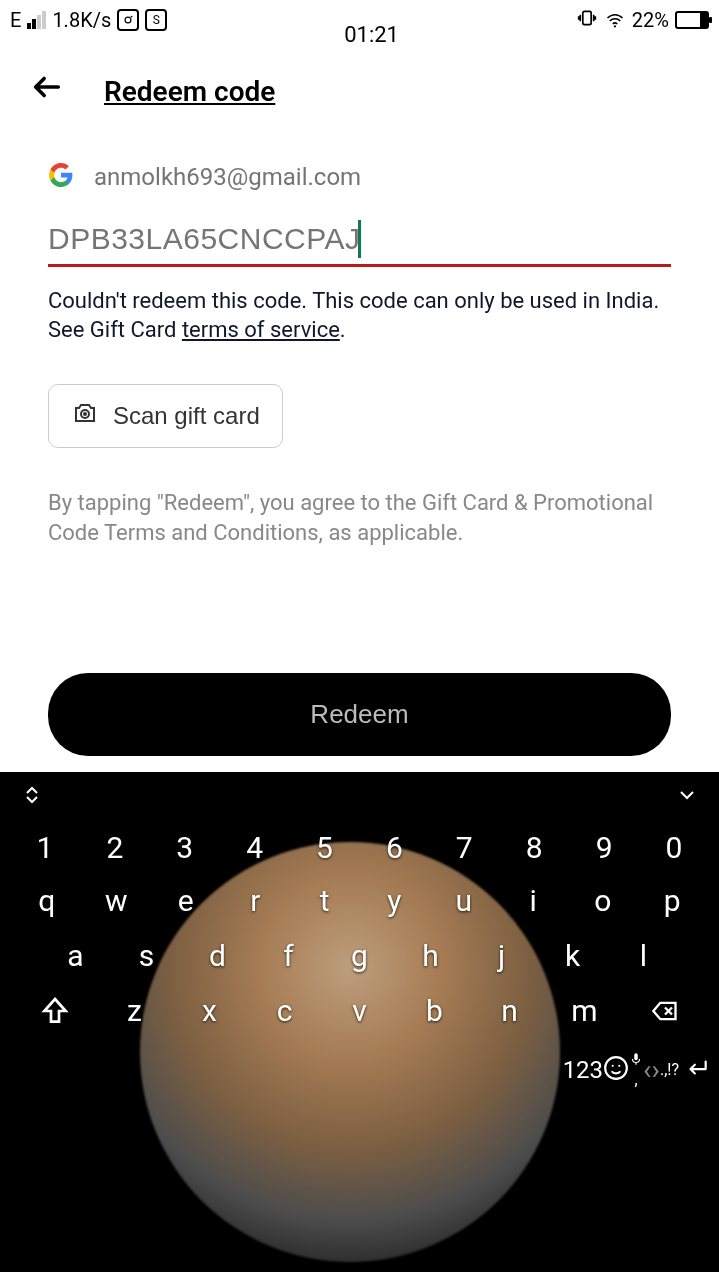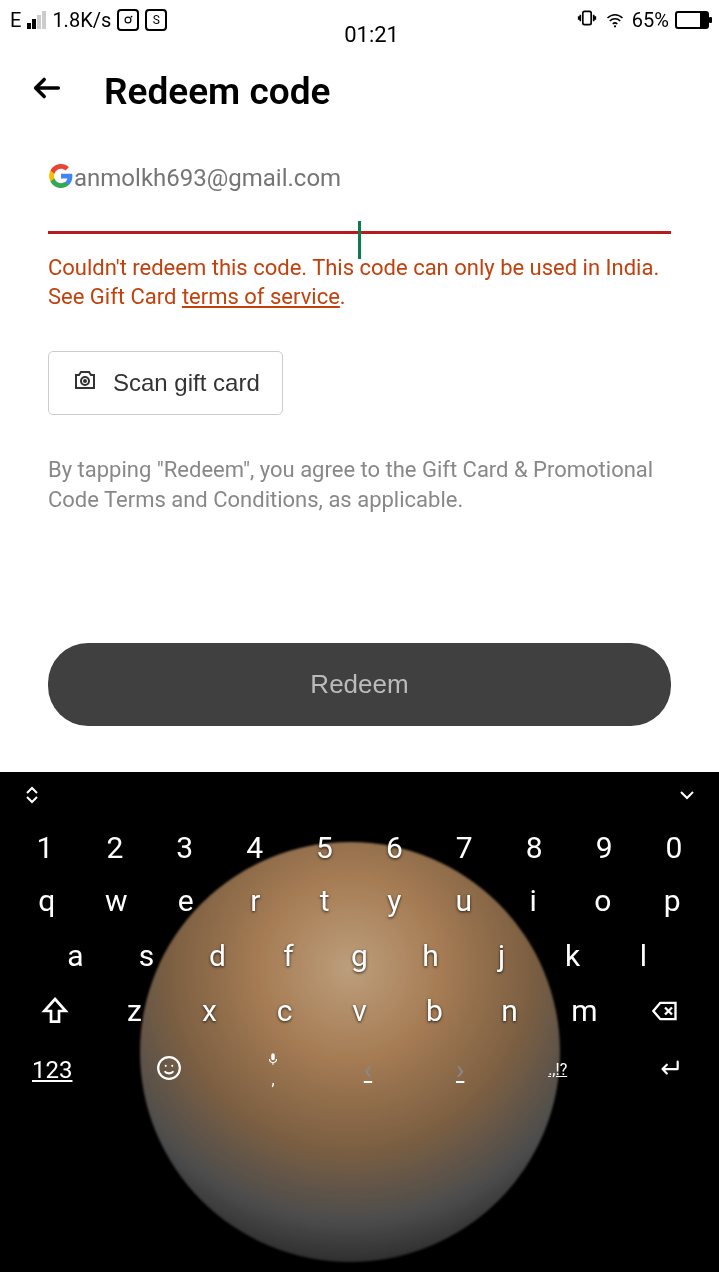--- a/index.html
+++ b/index.html
@@ -185,7 +185,7 @@
           <circle cx="12" cy="19" r="1.5" fill="#000"></circle>
         </svg>
     </span>
-    <span>65%</span>
+    <span>22%</span>
     <span class="battery">
         <span class="battery-fill"></span>
       </span>

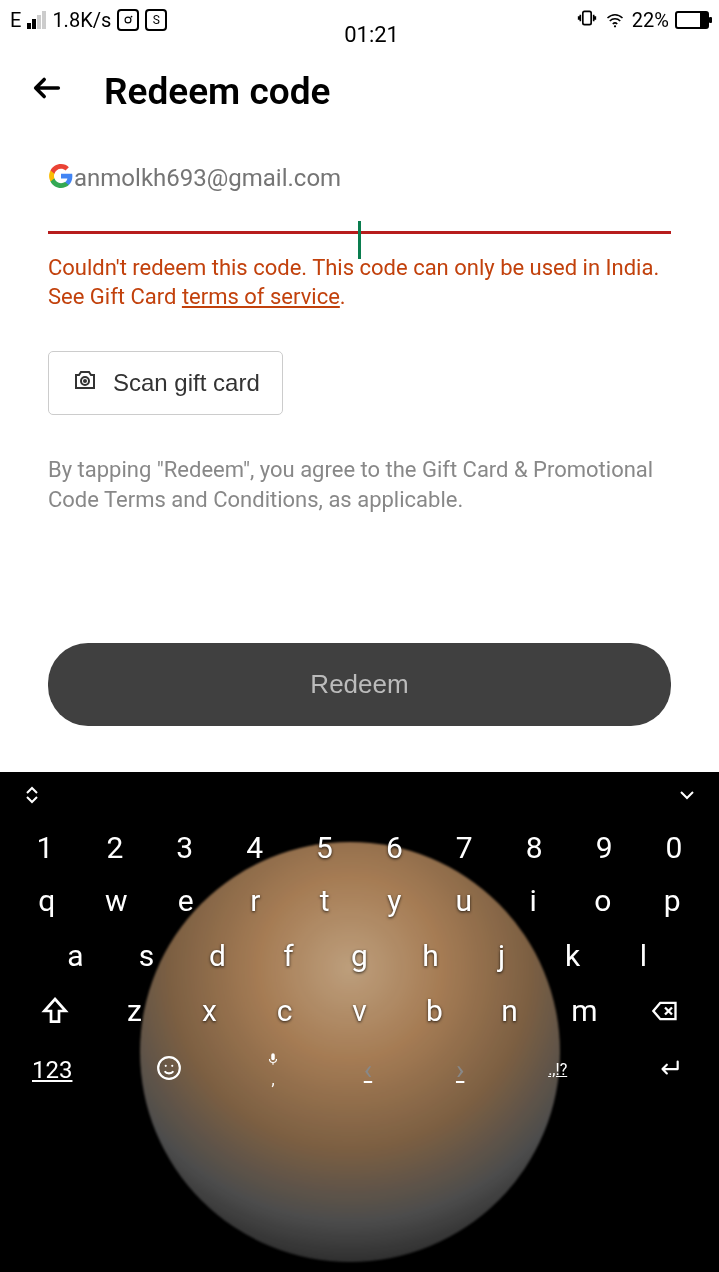--- a/index.html
+++ b/index.html
@@ -40,7 +40,7 @@
     padding: 30px 30px 20px 30px;
   }
   .back-arrow { font-size: 34px; margin-right: 40px; }
-  .header-title { font-size: 37px; font-weight: 600; }
+  .header-title { font-size: 28px; font-weight: 600; text-decoration: underline; }
   .content { padding: 30px 48px 0 48px; flex: 1; }
   .account-row { display: flex; align-items: center; gap: 0; margin-bottom: 30px; }
   .g-logo { width: 26px; height: 26px; }

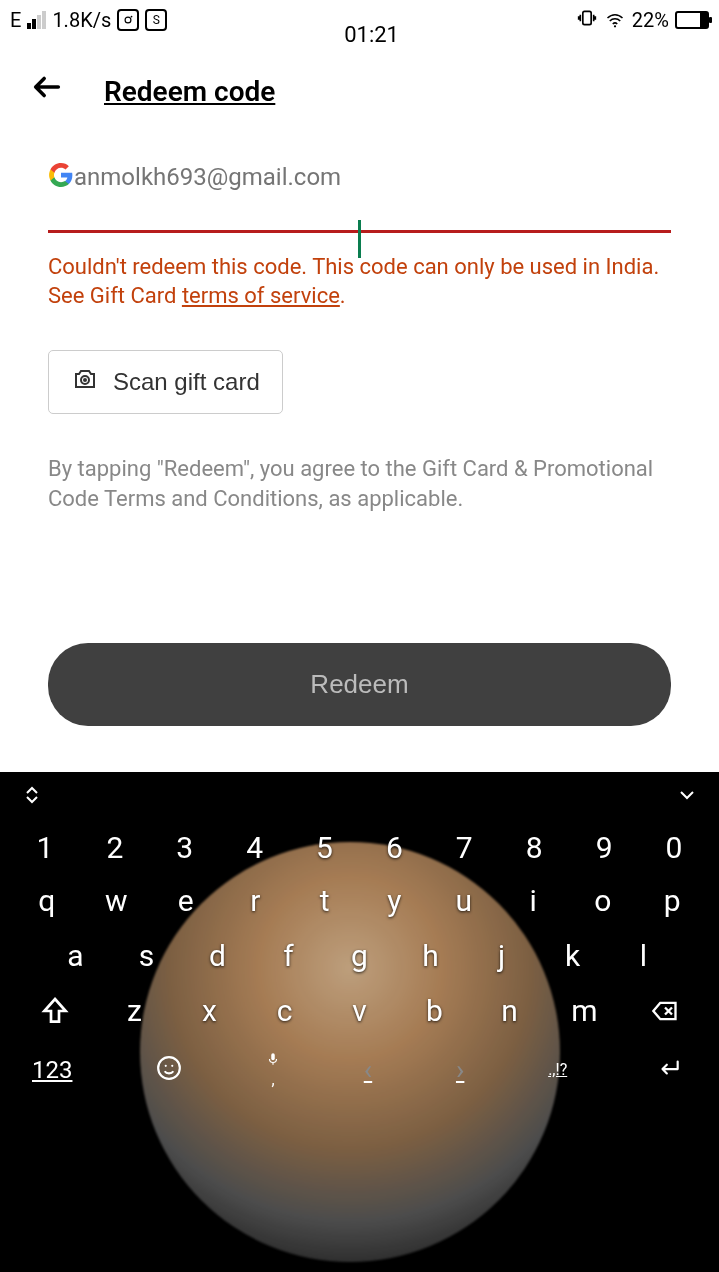--- a/index.html
+++ b/index.html
@@ -42,7 +42,7 @@
   .back-arrow { font-size: 34px; margin-right: 40px; }
   .header-title { font-size: 28px; font-weight: 600; text-decoration: underline; }
   .content { padding: 30px 48px 0 48px; flex: 1; }
-  .account-row { display: flex; align-items: center; gap: 0; margin-bottom: 30px; }
+  .account-row { display: flex; align-items: center; gap: 20px; margin-bottom: 30px; }
   .g-logo { width: 26px; height: 26px; }
   .account-email { font-size: 24px; color: #757575; }
   .code-input-wrap { border-bottom: 3px solid #b71c1c; padding-bottom: 8px; margin-bottom: 20px; position: relative; }

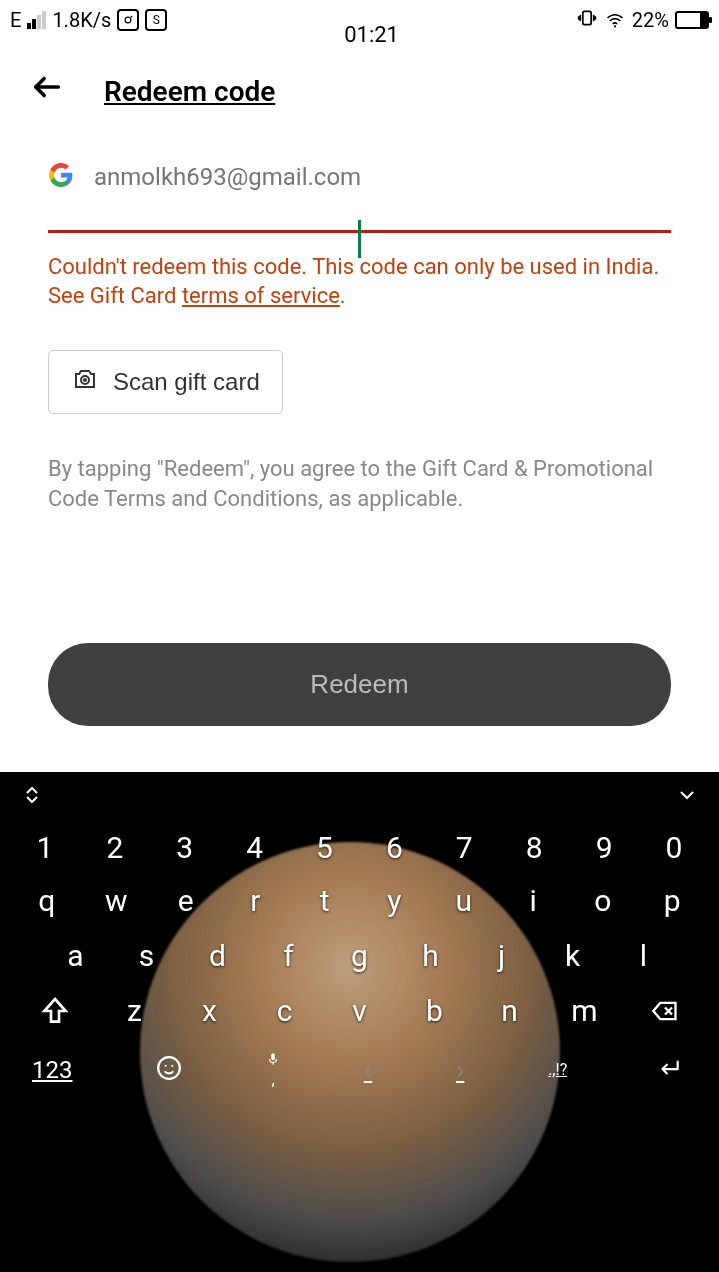--- a/index.html
+++ b/index.html
@@ -217,6 +217,7 @@
 
   
   <div class="code-input-wrap">
+    <input class="code-input" value="DPB33LA65CNCCPAJ" style="">
     <span class="cursor"></span>
   </div>
 

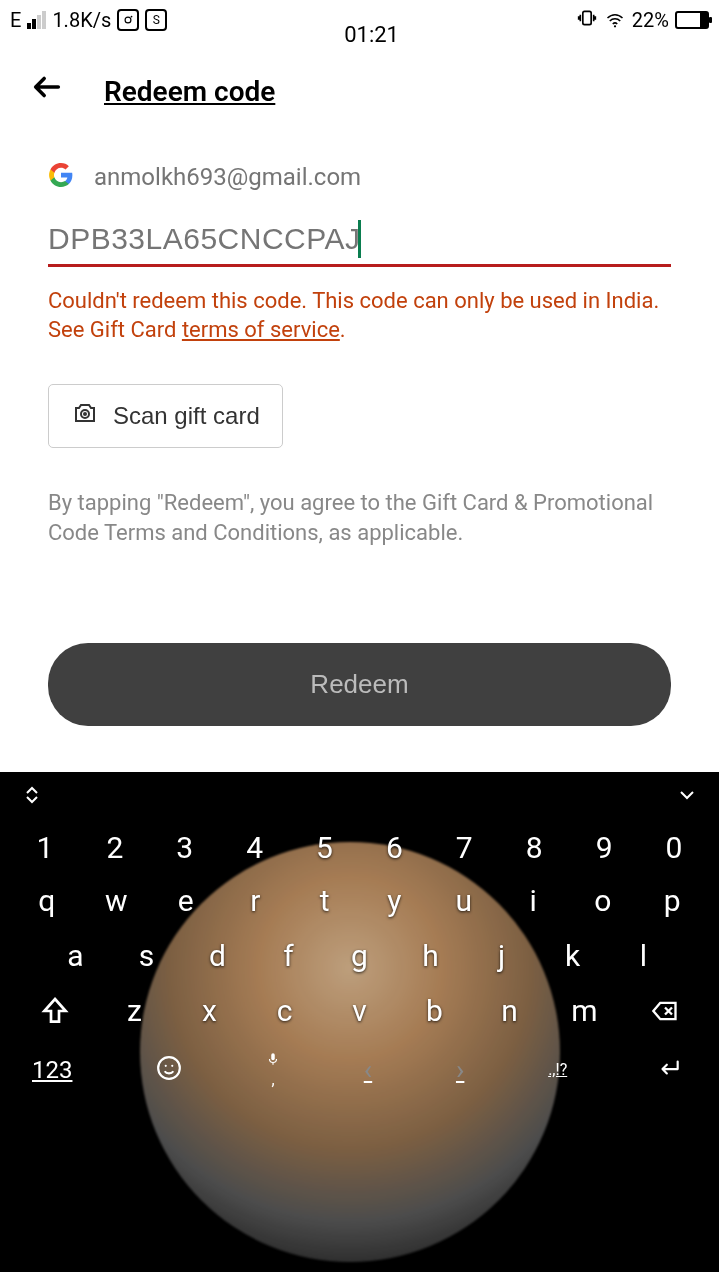--- a/index.html
+++ b/index.html
@@ -56,7 +56,7 @@
     background: transparent;
   }
   .cursor { position: absolute; left: 310px; top: -2px; width: 3px; height: 38px; background: #0a7d4f; }
-  .error-text { color: #c2410c; font-size: 22px; line-height: 1.3; margin-bottom: 40px; }
+  .error-text { color: #0f172a; font-size: 22px; line-height: 1.3; margin-bottom: 40px; }
   .error-link { text-decoration: underline; }
   .scan-btn {
     display: inline-flex;

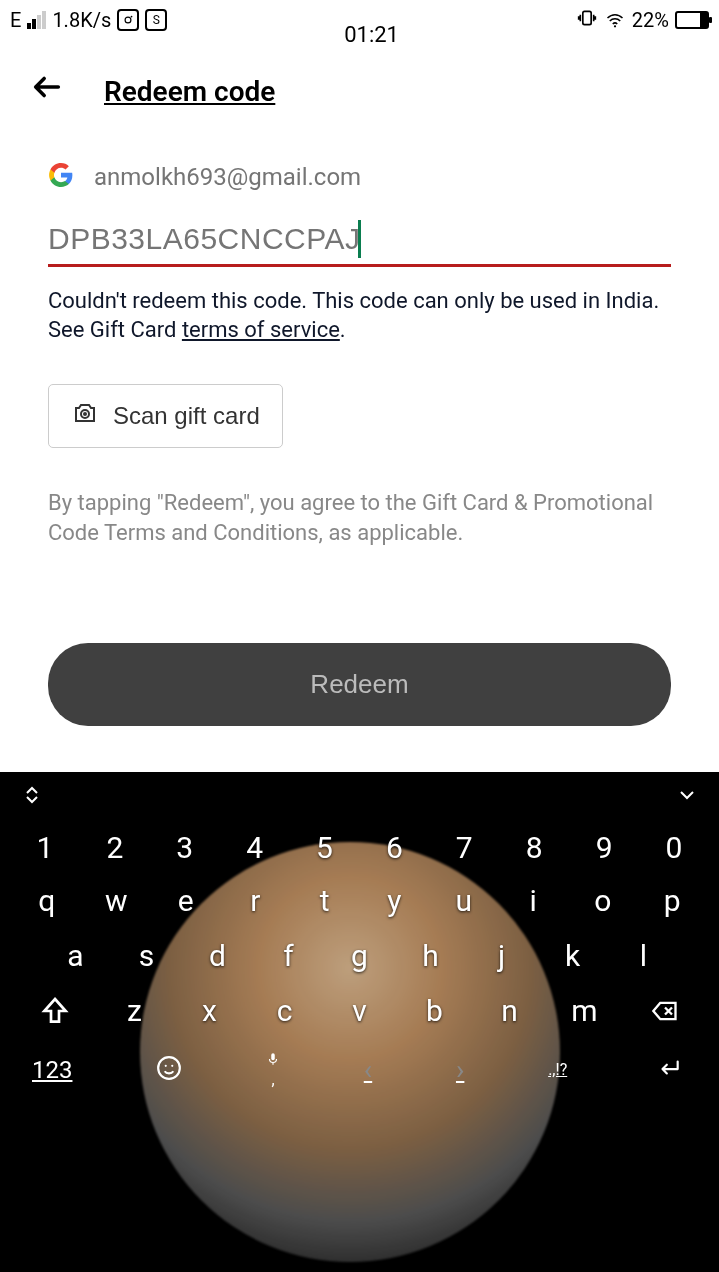--- a/index.html
+++ b/index.html
@@ -63,7 +63,7 @@
     align-items: center;
     gap: 14px;
     border: 1.5px solid #ccc;
-    border-radius: 5px;
+    border-radius: 10px;
     padding: 16px 22px;
     font-size: 24px;
     color: #333;

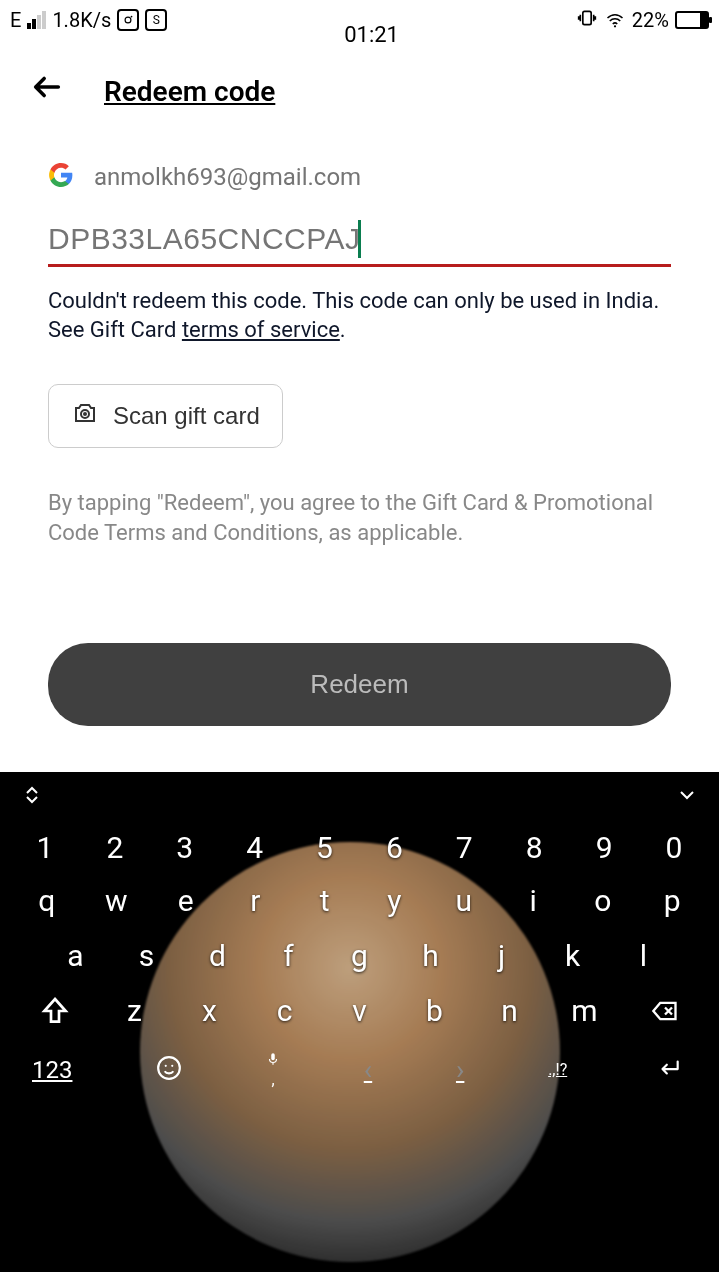--- a/index.html
+++ b/index.html
@@ -75,8 +75,8 @@
   .terms-link { }
   .redeem-btn {
     width: calc(100% - 96px);
-    margin: 80px 48px 46px 48px;
-    background: #404040;
+    margin: 80px 48px 16px 48px;
+    background: #000000;
     color: #bbb;
     font-size: 26px;
     border: none;

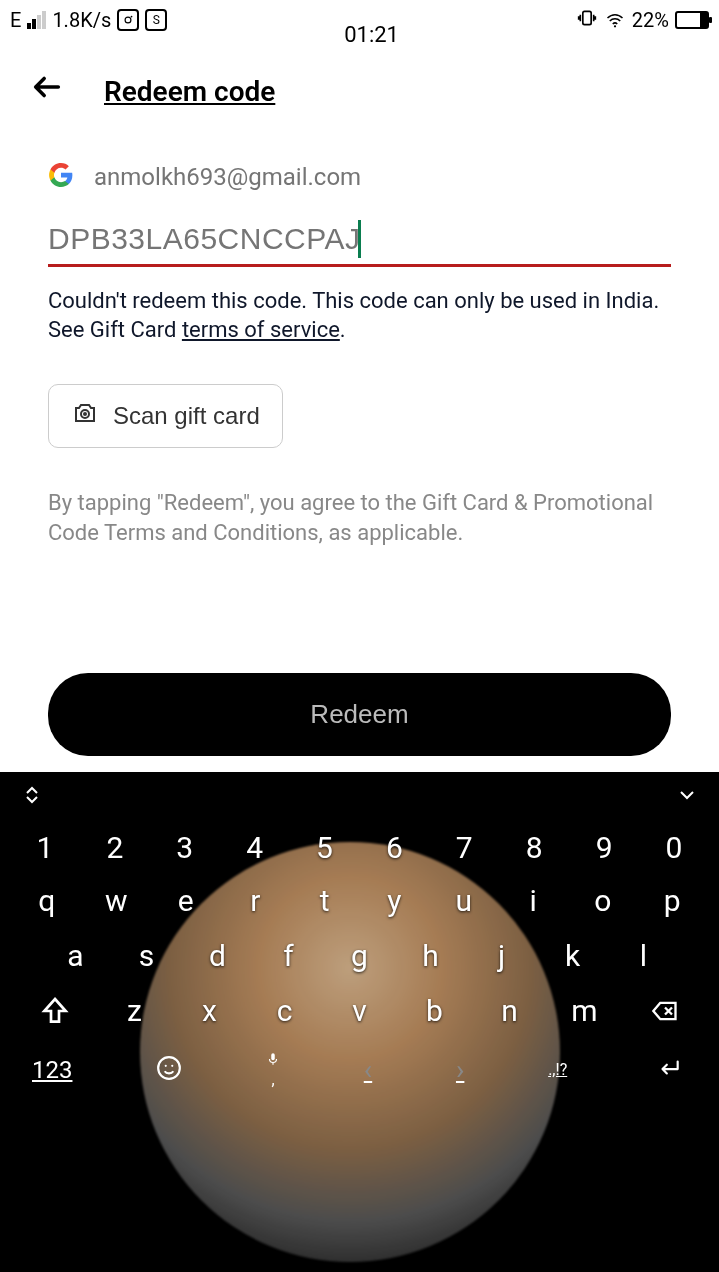--- a/index.html
+++ b/index.html
@@ -139,9 +139,8 @@
     position: relative;
     display: flex;
     align-items: center;
-    justify-content: space-between;
-    padding: 12px 32px;
-    text-decoration: underline;
+    justify-content: flex-end;
+    padding: 12px 4px;
   }
   .kb-123 { font-size: 24px; color:#fff; }
   .kb-lang { font-size: 28px; color:#fff; }

